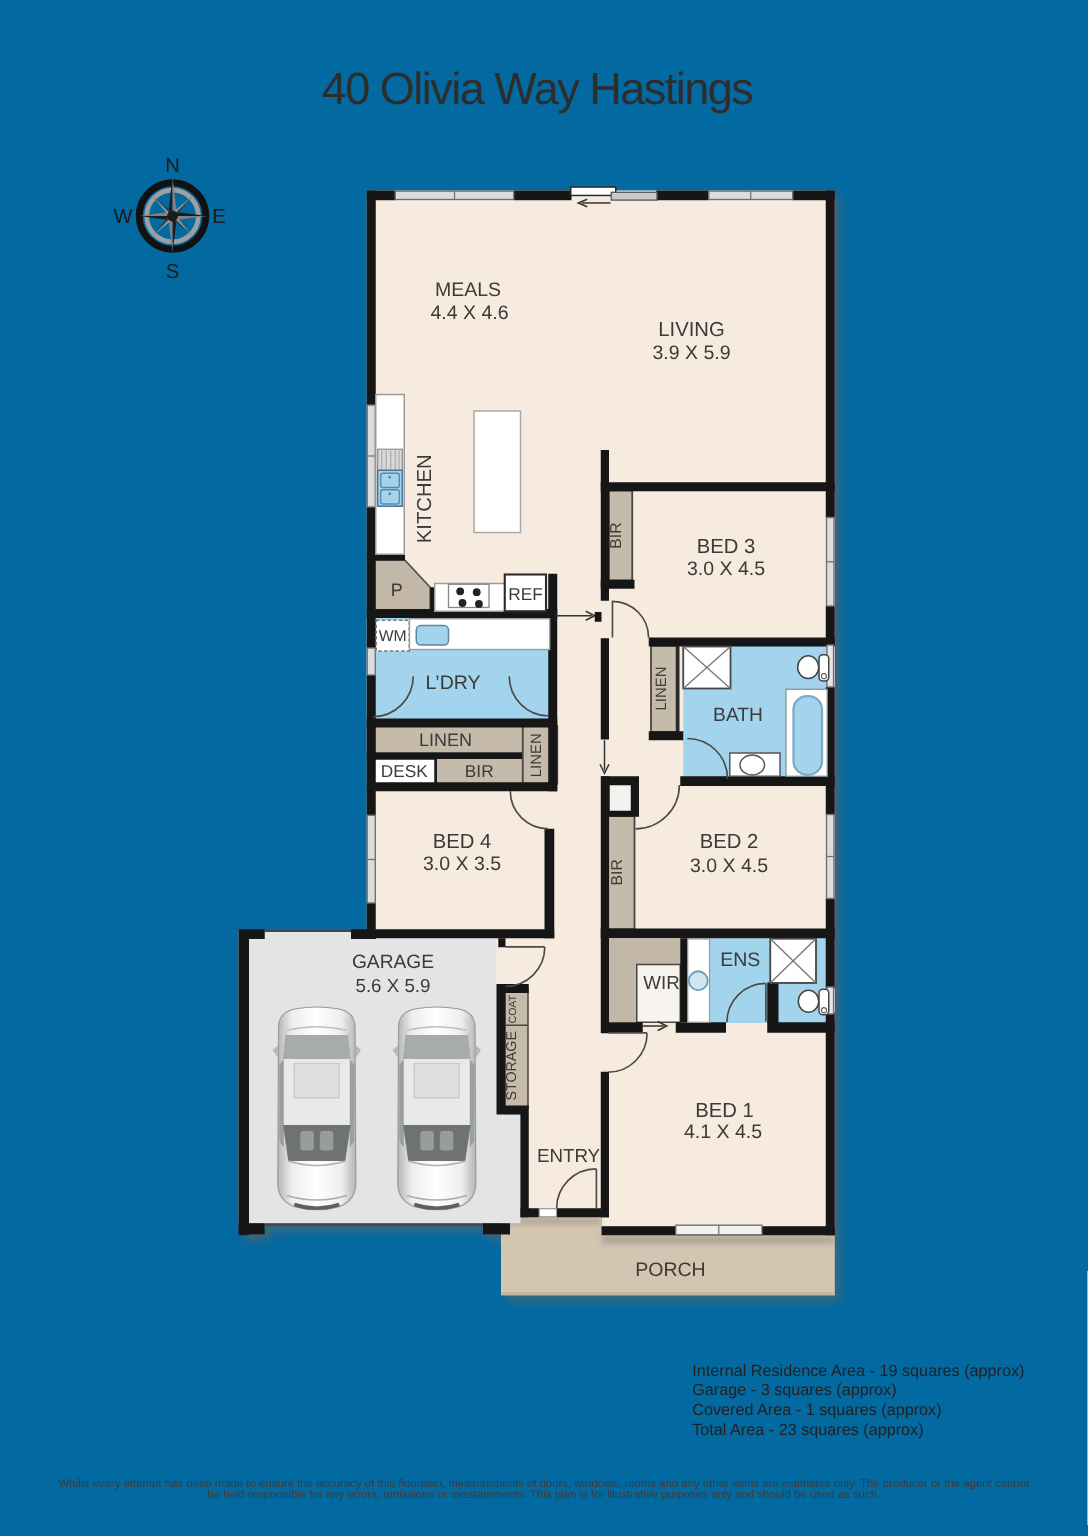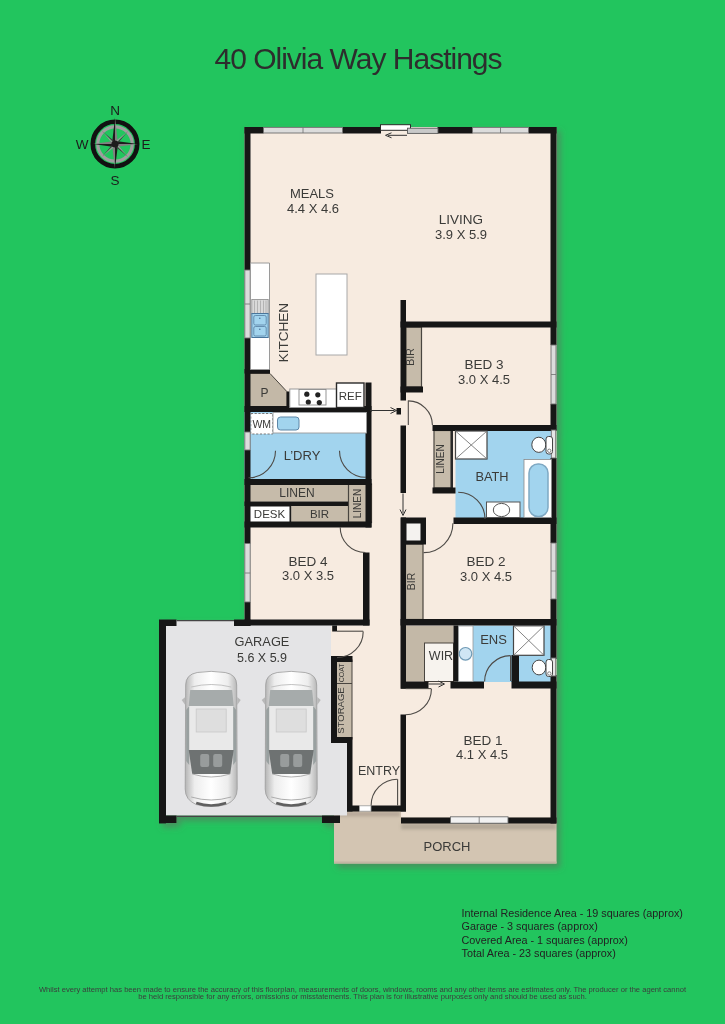--- a/index.html
+++ b/index.html
@@ -3,7 +3,7 @@
 <meta charset="utf-8">
 <style>
   html,body{margin:0;padding:0;background:#ffffff;}
-  .page{position:relative;width:725px;height:1024px;background:#22c55e;overflow:hidden;
+  .page{position:relative;width:725px;height:1024px;background:#0369a1;overflow:hidden;
         font-family:"Liberation Sans",sans-serif;}
   svg text{font-family:"Liberation Sans",sans-serif;}
 </style>

